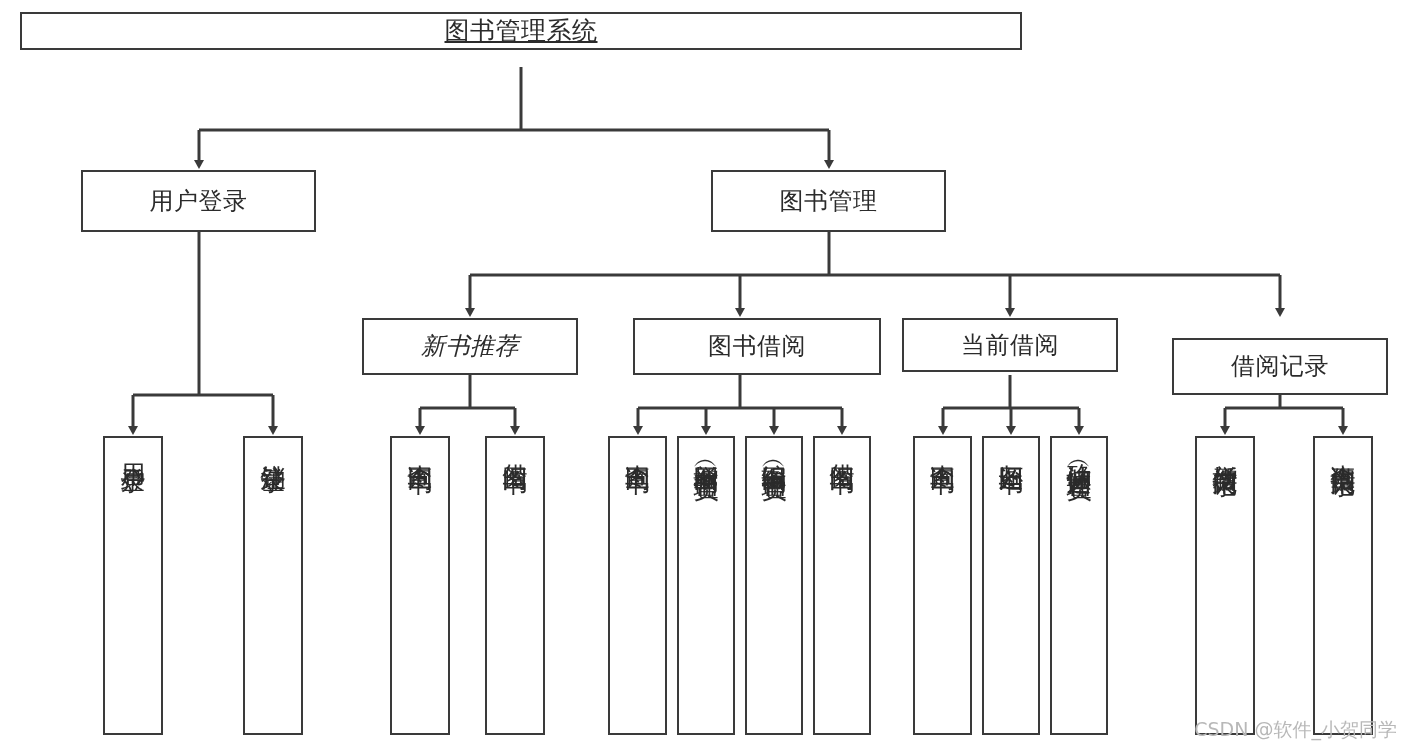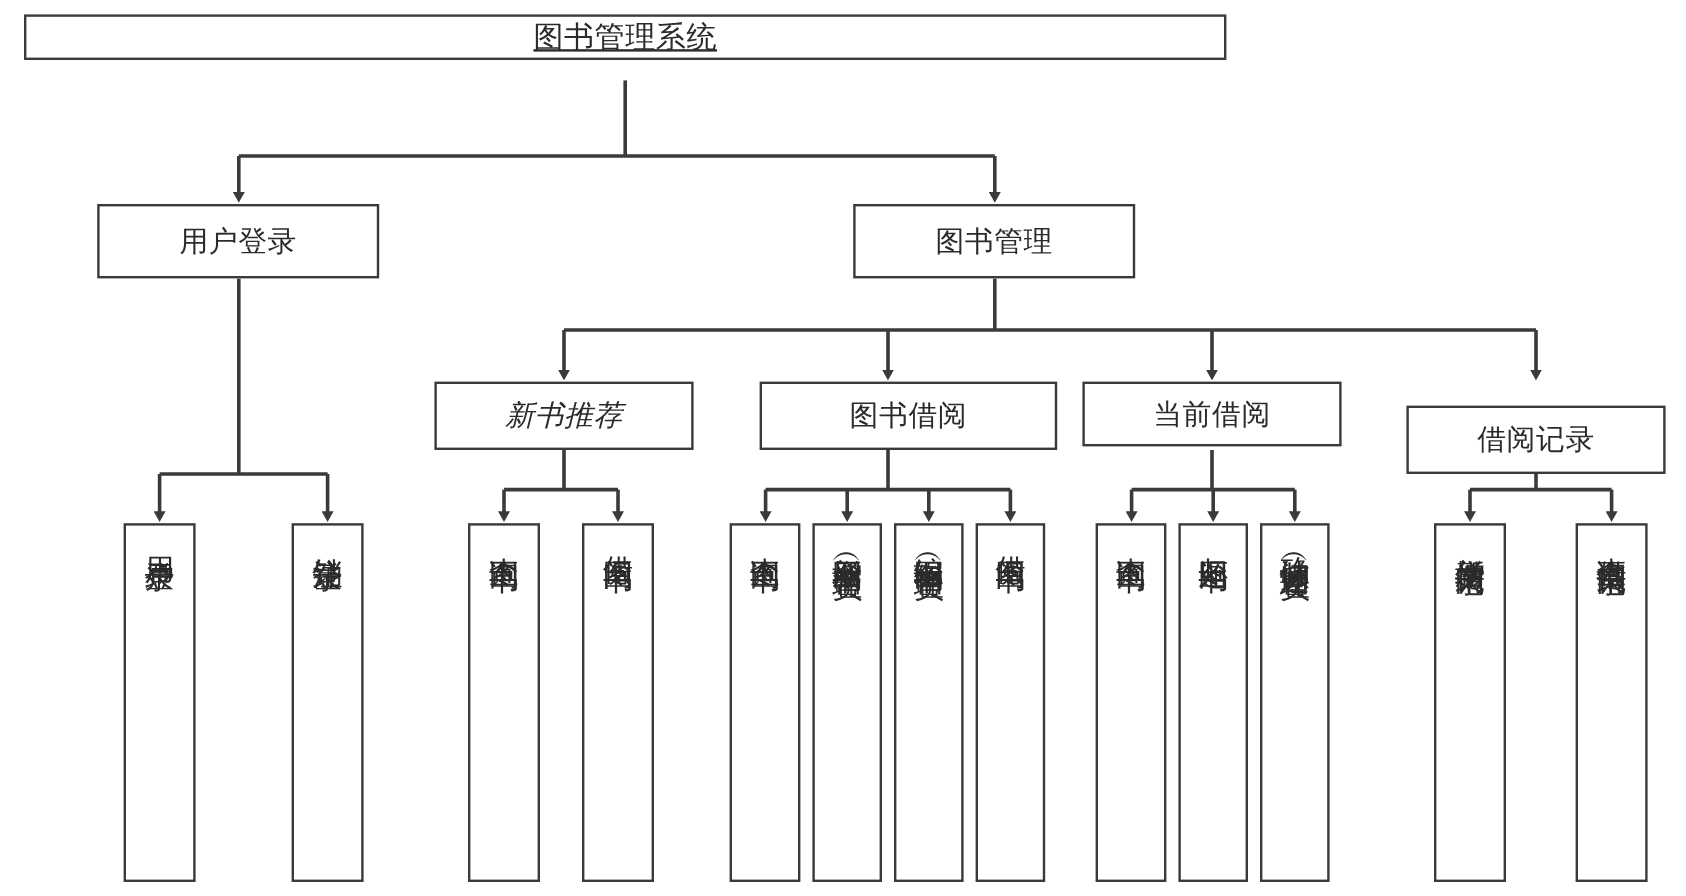--- a/index.html
+++ b/index.html
@@ -183,6 +183,7 @@
       </div>
     </div>
 
+  <div id="watermark">CSDN @软件_小贺同学</div>
 </div>
 
 </body></html>

